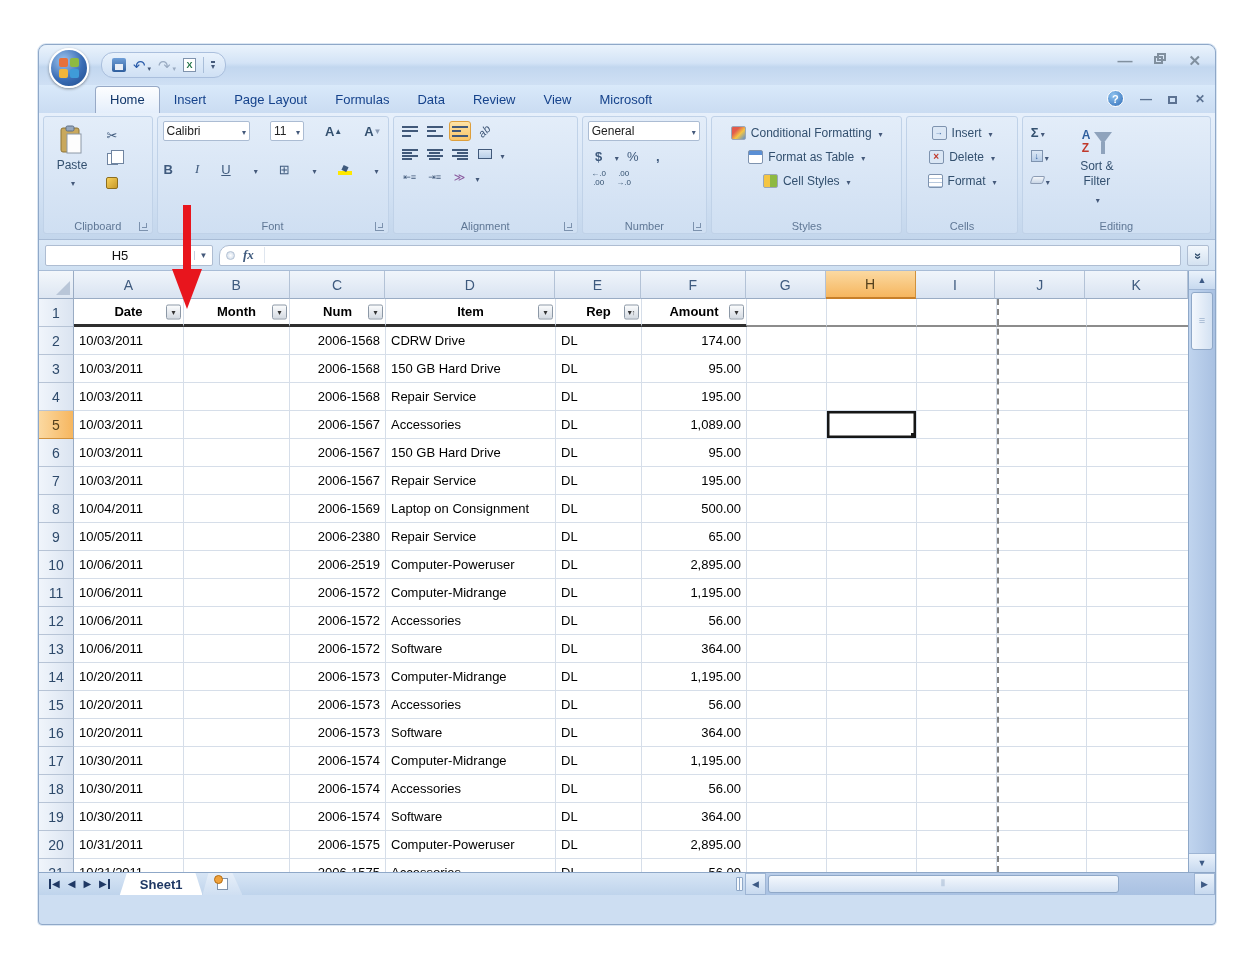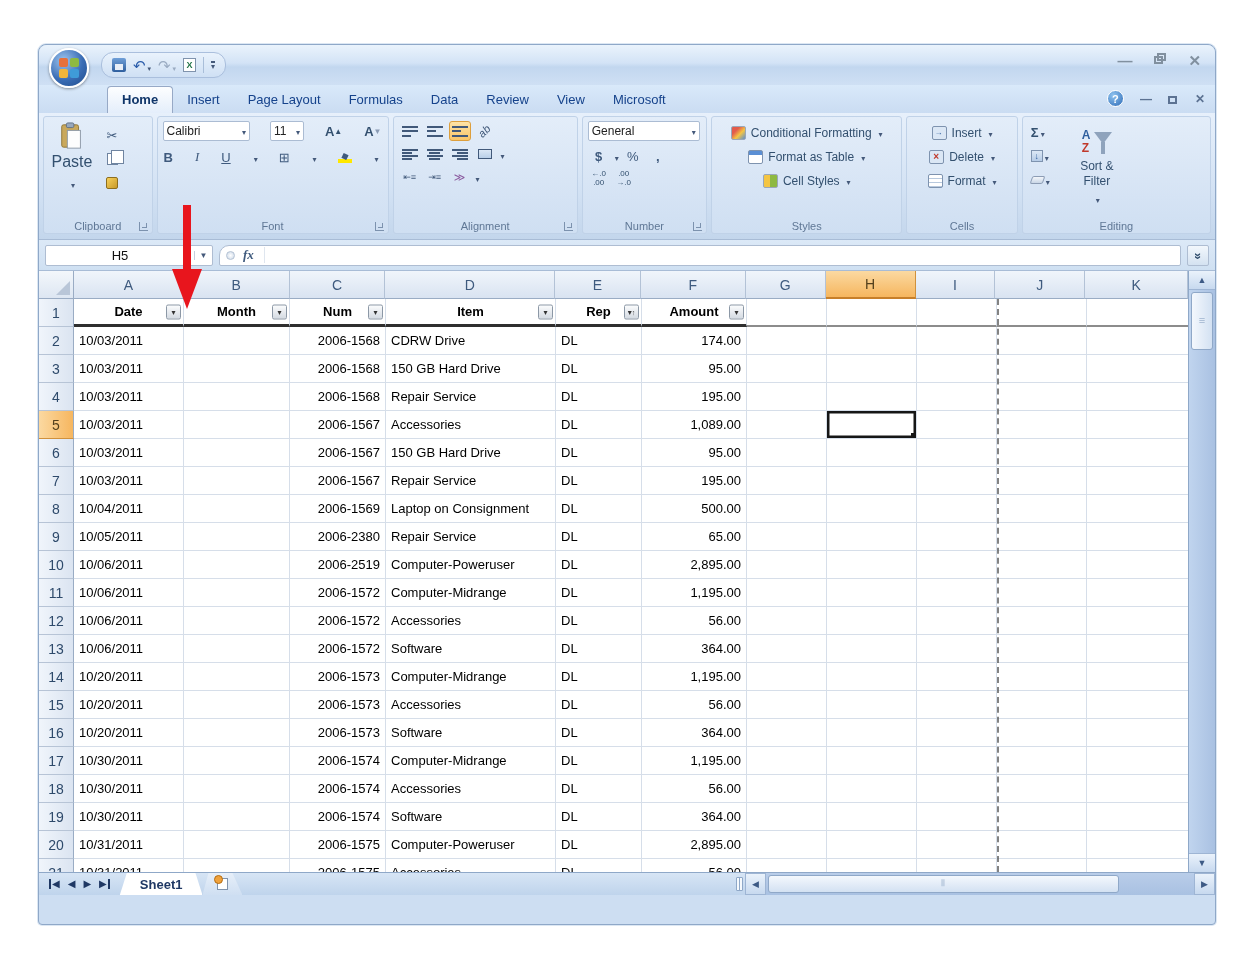--- a/index.html
+++ b/index.html
@@ -40,7 +40,7 @@
   .tabrow { height:28px; background:linear-gradient(#d9e9fa,#cadcf2); display:flex; align-items:flex-end; padding-left:56px; position:relative; }
   .rtab { padding:5px 14px 6px; font-size:13px; color:#15428b; cursor:default; }
   .rtab.active { background:linear-gradient(#fdfeff,#e4eefb); border:1px solid #97a9c6; border-bottom:none;
-    border-radius:4px 4px 0 0; color:#0f3569; font-weight:bold;margin-left:12px; }
+    border-radius:4px 4px 0 0; color:#0f3569; font-weight:normal; }
   .tab-right { position:absolute; right:10px; top:5px; display:flex; align-items:center; gap:16px; }
   .help-ic { width:17px; height:17px; border-radius:50%; background:radial-gradient(circle at 35% 30%, #8fc3ef, #2e6cb8);
     color:#fff; font-size:11px; font-weight:bold; display:flex; align-items:center; justify-content:center; border:1px solid #fff; }

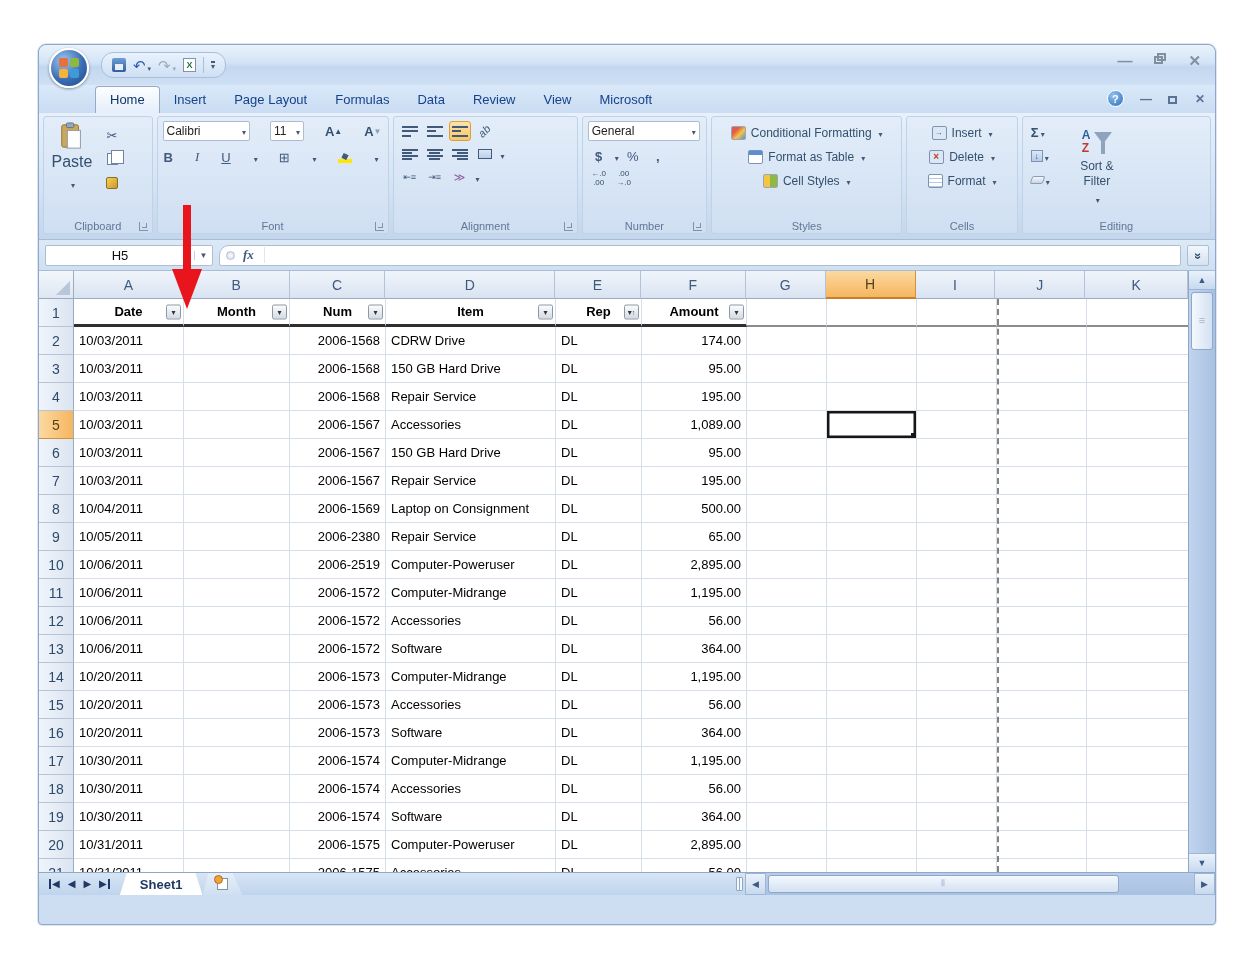--- a/index.html
+++ b/index.html
@@ -71,7 +71,7 @@
 
   
   .g-font { width:232px; }
-  .fg-row { display:flex; gap:20px; align-items:center; margin-bottom:6px; }
+  .fg-row { display:flex; gap:20px; align-items:center; margin-bottom:18px; }
   .select { background:#fff; border:1px solid #abbcd3; border-radius:2px; height:20px; font-size:12px; color:#222;
     display:flex; align-items:center; padding:0 3px; justify-content:space-between; }
   .sel-font { width:112px; } .sel-size { width:42px; }

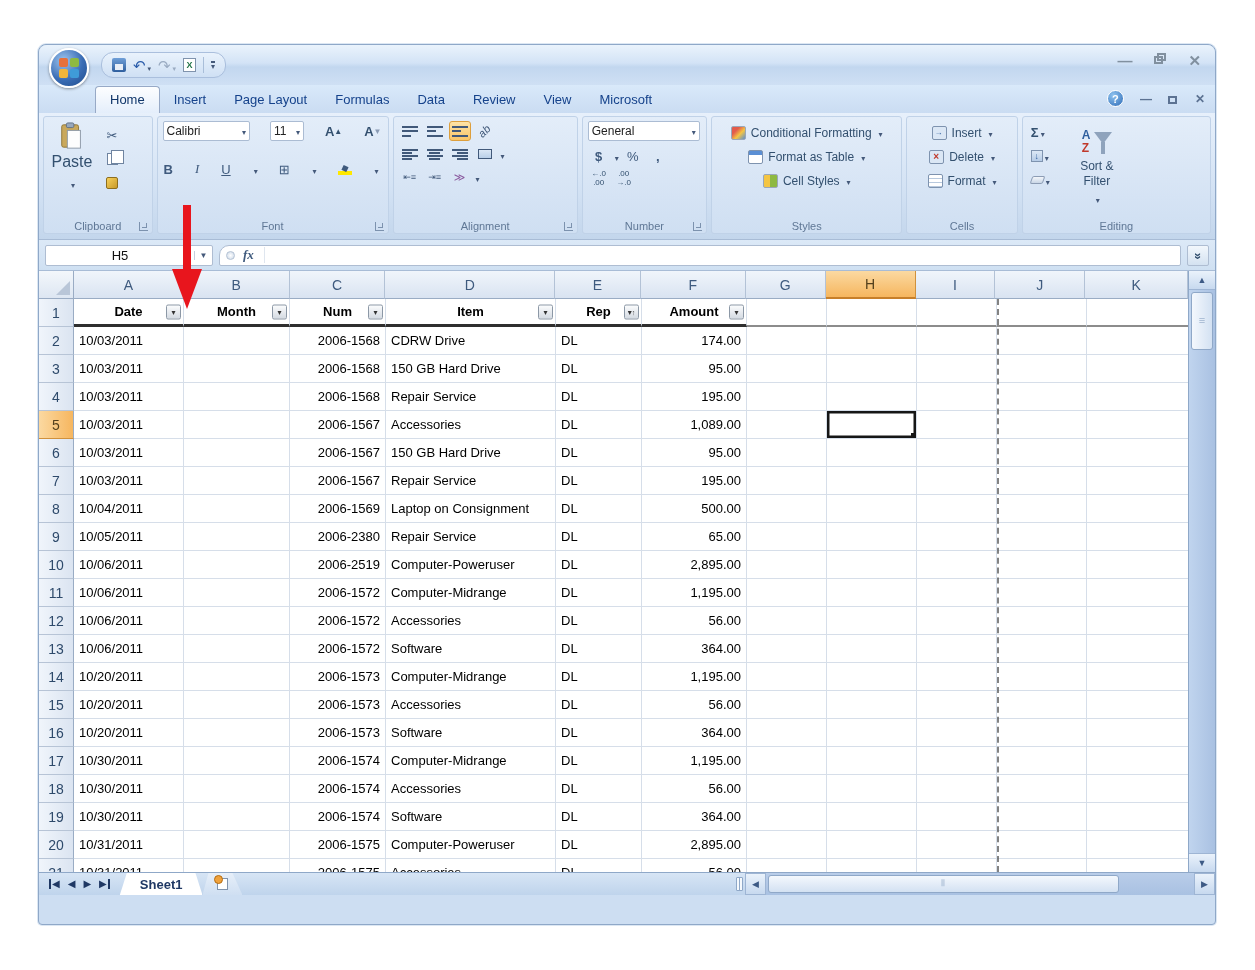--- a/index.html
+++ b/index.html
@@ -62,7 +62,7 @@
 
   
   .g-clip { width:110px; display:flex; }
-  .paste-big { width:46px; height:72px; flex-direction:column; gap:3px; font-size:16px; color:#33506f; }
+  .paste-big { width:46px; height:72px; flex-direction:column; gap:3px; font-size:12px; color:#33506f; }
   .clip-svg { width:26px; height:30px; }
   .clip-col { display:flex; flex-direction:column; gap:4px; margin-left:6px; margin-top:4px; }
   .copy-ic { width:11px; height:12px; border:1px solid #6f84a0; background:#fff; position:relative; }

